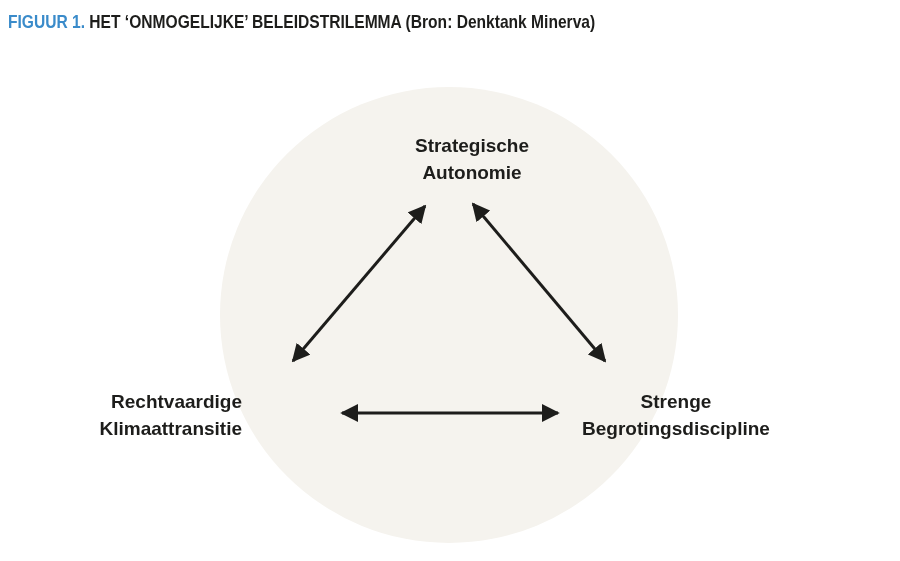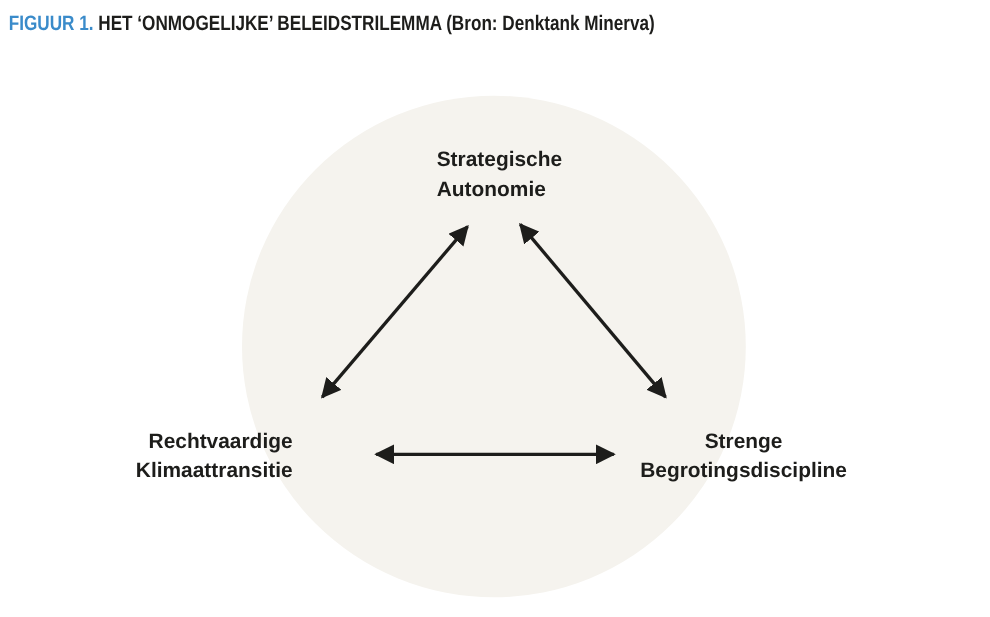--- a/index.html
+++ b/index.html
@@ -48,10 +48,10 @@
     color: #1d1d1b;
   }
   .node-top {
-    left: 454px;
+    left: 472px;
     top: 132px;
     transform: translateX(-50%);
-    text-align: left;
+    text-align: center;
   }
   .node-bottom-left {
     right: 570px;

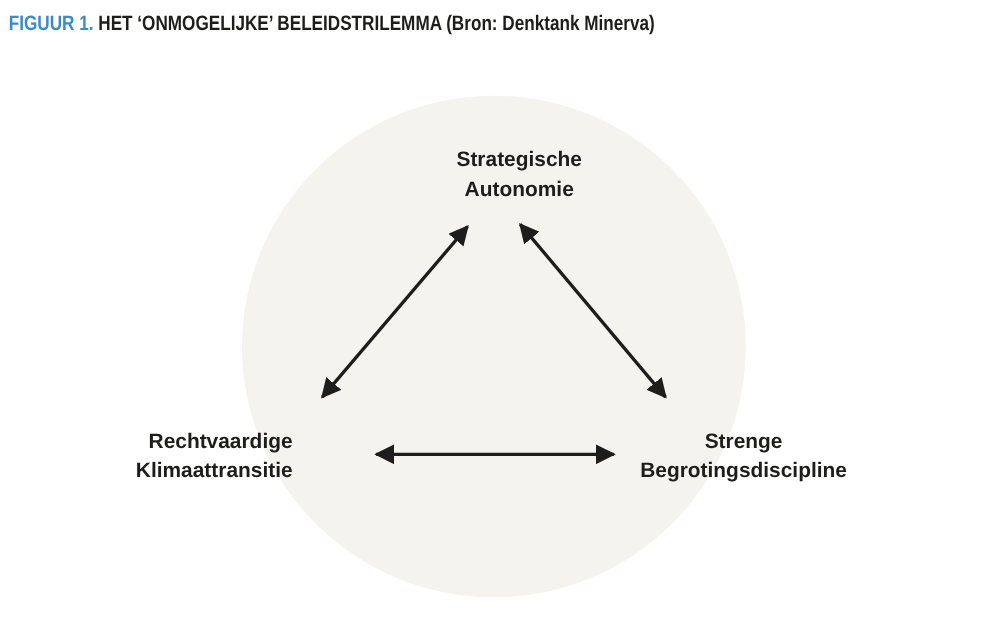--- a/index.html
+++ b/index.html
@@ -54,7 +54,7 @@
     text-align: center;
   }
   .node-bottom-left {
-    right: 570px;
+    right: 594px;
     top: 388px;
     text-align: right;
   }

